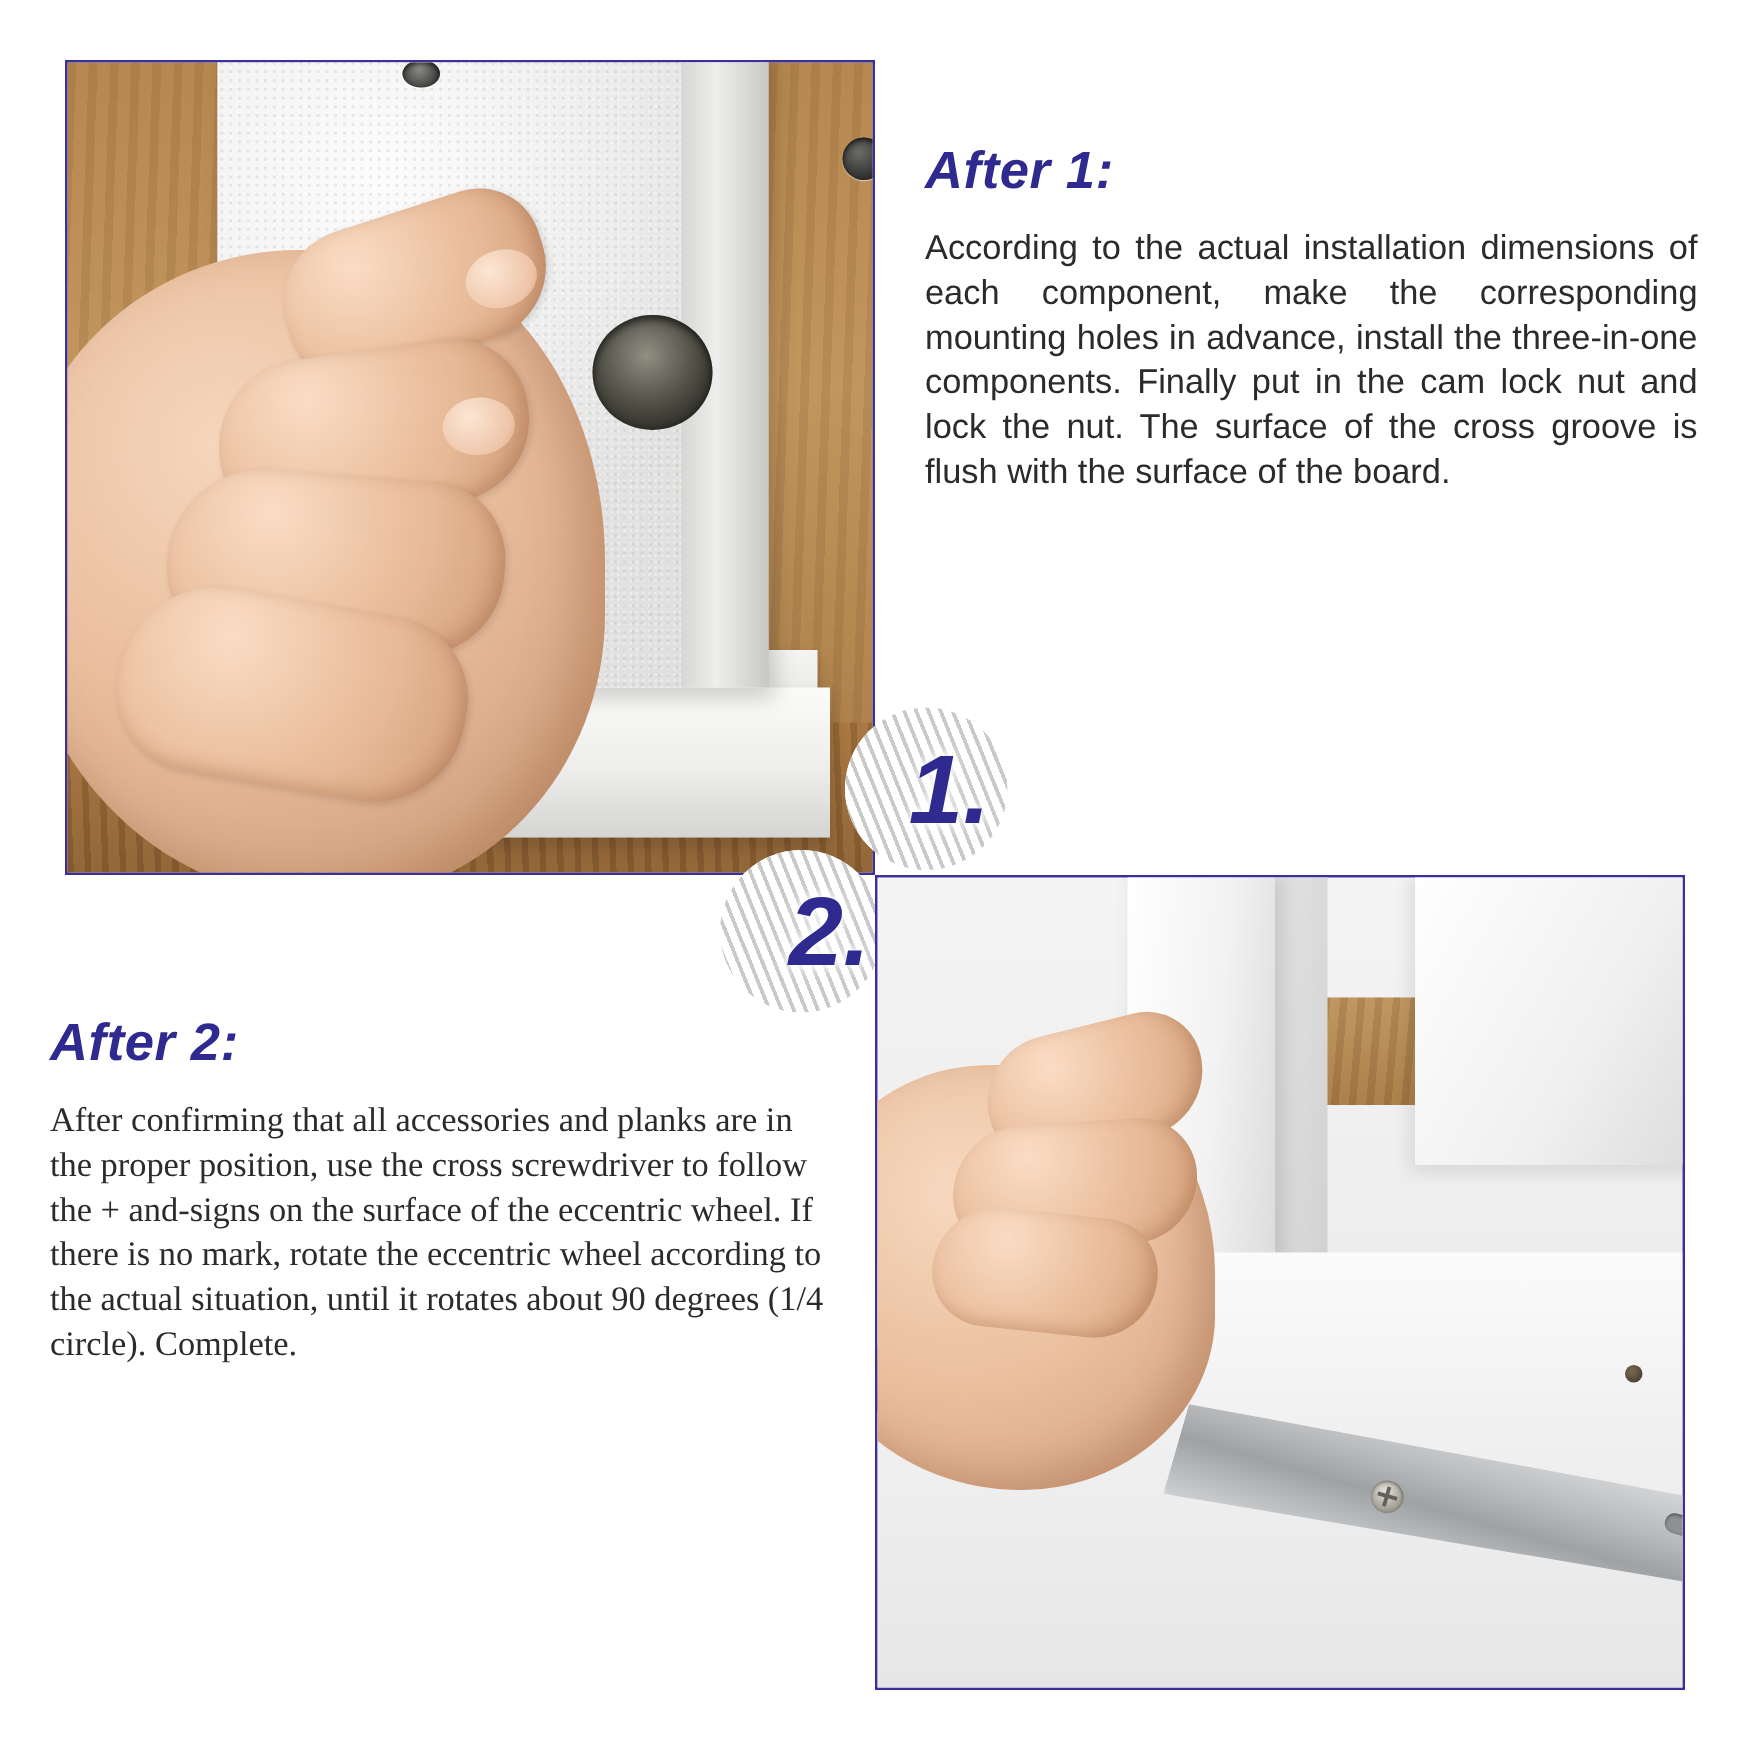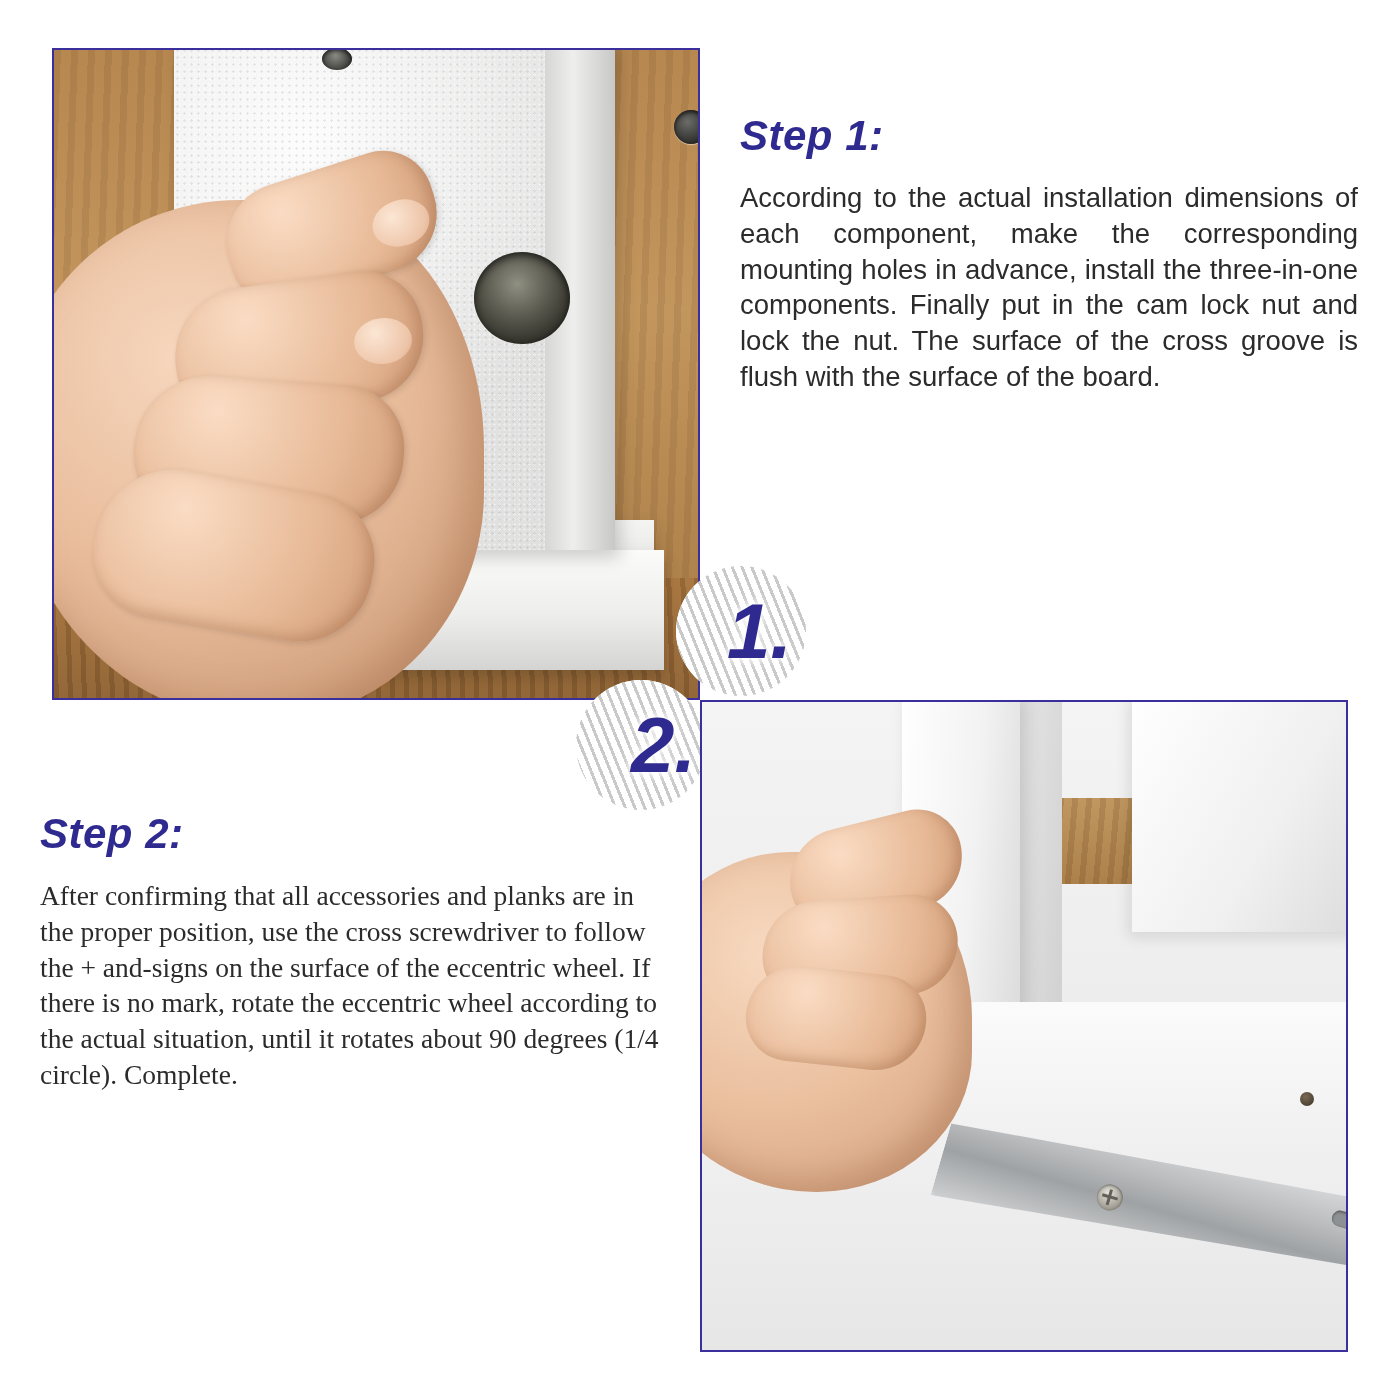--- a/index.html
+++ b/index.html
@@ -308,7 +308,7 @@
   </div>
 
   <div class="text-block" id="text1">
-    <div class="step-title">Step 1:</div>
+    <div class="step-title">After 1:</div>
     <div class="step-body">According to the actual installation dimensions of each component, make the corresponding mounting holes in advance, install the three-in-one components. Finally put in the cam lock nut and lock the nut. The surface of the cross groove is flush with the surface of the board.</div>
   </div>
 

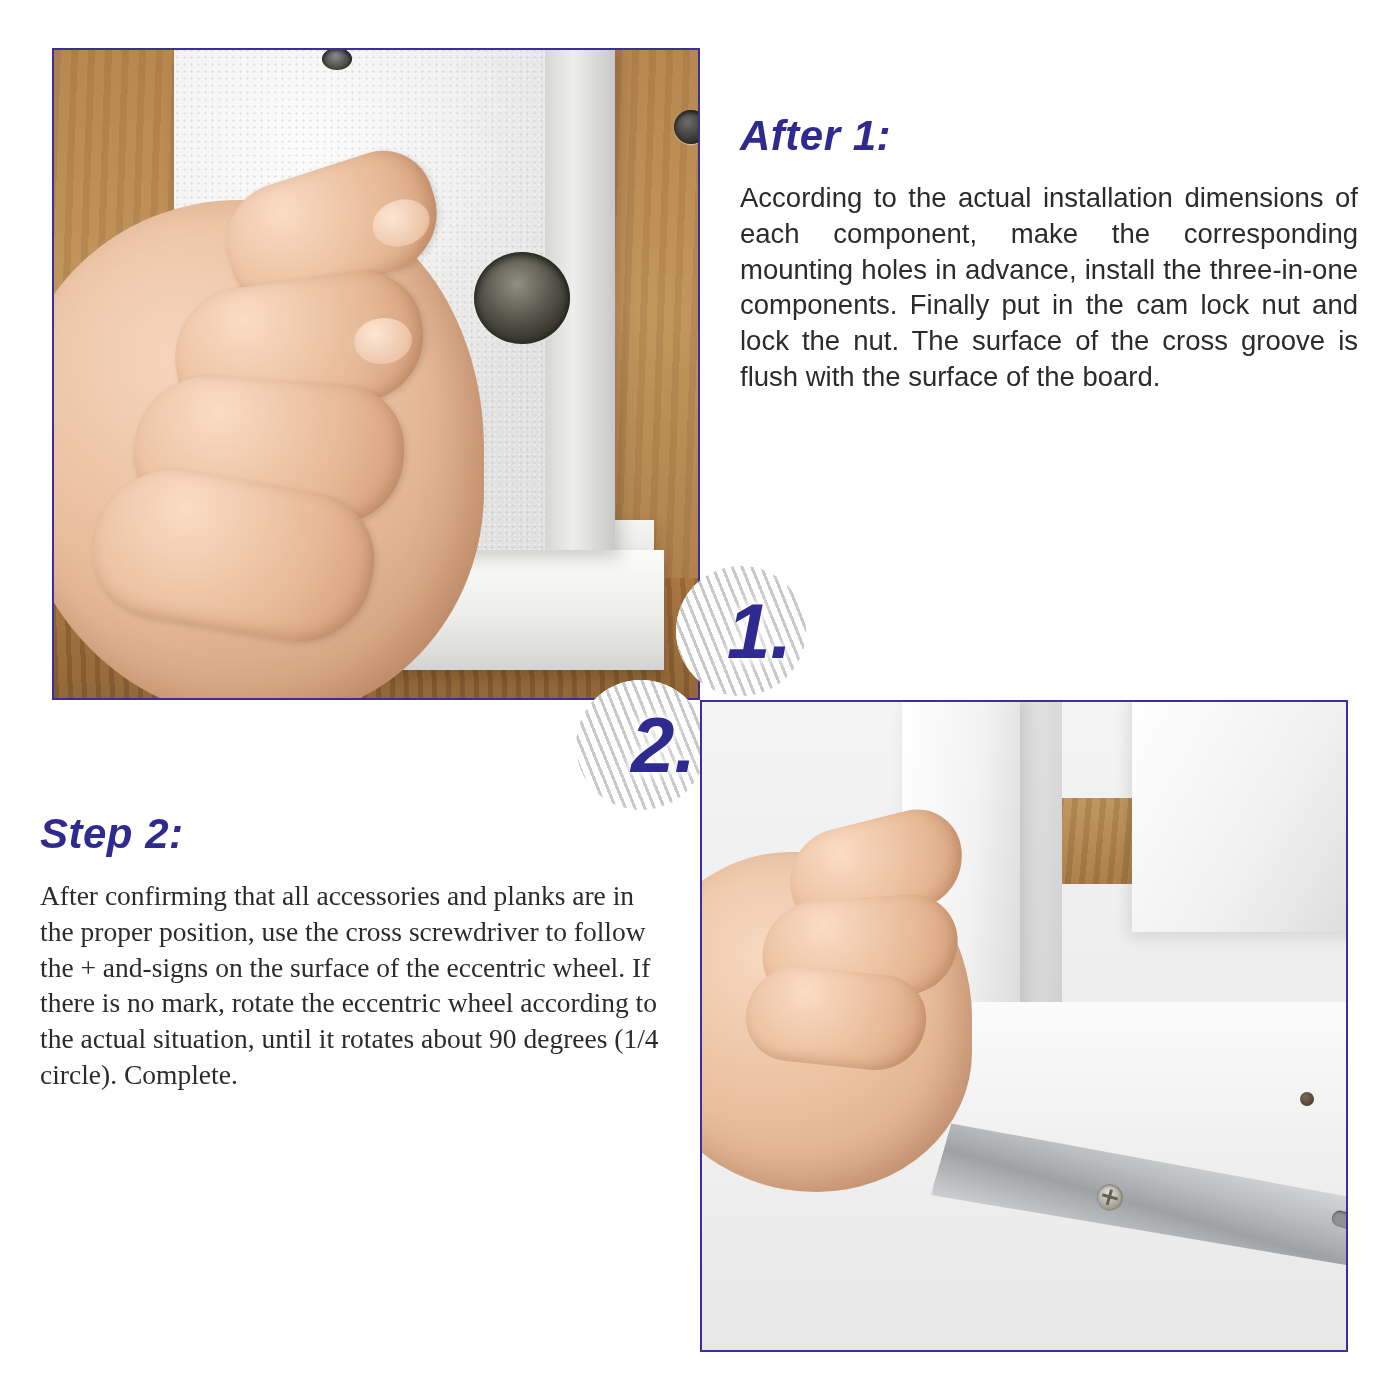--- a/index.html
+++ b/index.html
@@ -322,7 +322,7 @@
   </div>
 
   <div class="text-block" id="text2">
-    <div class="step-title">Step 2:</div>
+    <div class="step-title">After 2:</div>
     <div class="step-body">After confirming that all accessories and planks are in the proper position, use the cross screwdriver to follow the + and-signs on the surface of the eccentric wheel. If there is no mark, rotate the eccentric wheel according to the actual situation, until it rotates about 90 degrees (1/4 circle). Complete.</div>
   </div>
 

